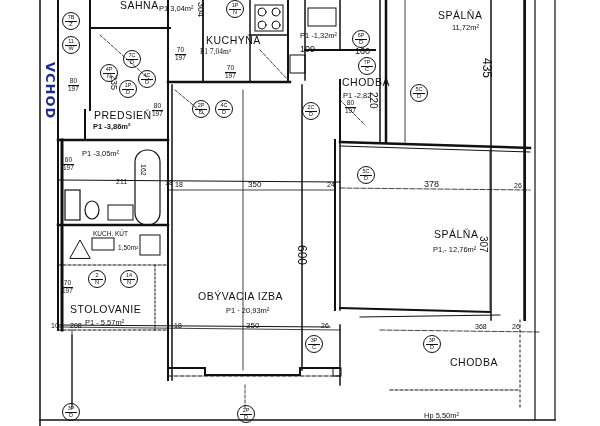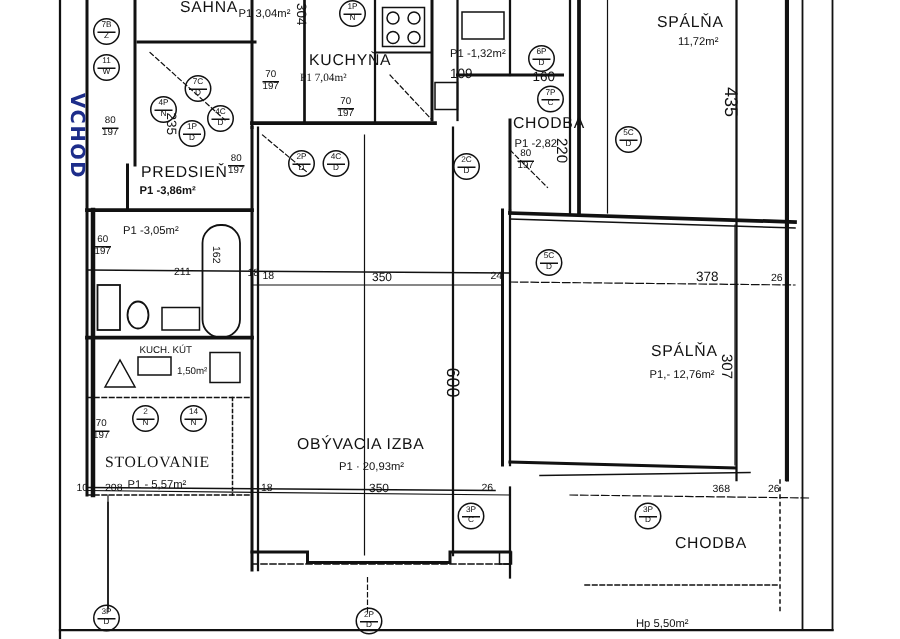--- a/index.html
+++ b/index.html
@@ -160,7 +160,7 @@
 <div class="lbl dim" style="left:514px; top:182px;">26</div>
 <div class="lbl dim" style="left:321px; top:322px;">26</div>
 <div class="lbl dim" style="left:512px; top:323px;">26</div>
-<div class="lbl dim" style="left:424px; top:180px; font-size:9px;margin-left:40px;">378</div>
+<div class="lbl dim" style="left:424px; top:180px; font-size:9px;">378</div>
 <div class="lbl dim" style="left:475px; top:323px;">368</div>
 <div class="lbl dim" style="left:70px; top:322px;">208</div>
 <div class="lbl dim" style="left:51px; top:322px;">10</div>

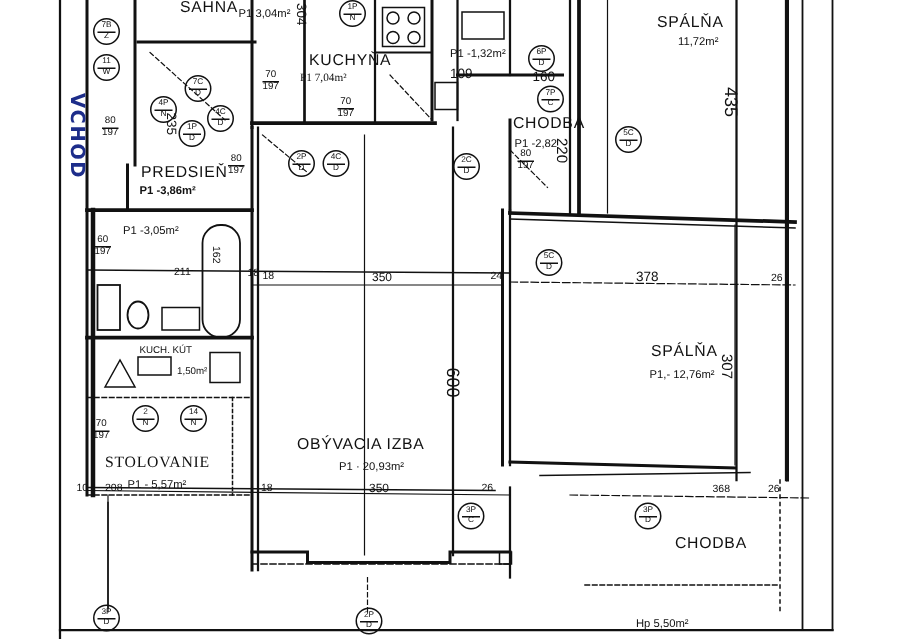--- a/index.html
+++ b/index.html
@@ -144,7 +144,7 @@
 <div class="lbl room" style="left:434px; top:229px;">SPÁLŇA</div>
 <div class="lbl area" style="left:433px; top:246px;">P1,- 12,76m²</div>
 
-<div class="lbl room" style="left:70px; top:304px;font-family:Liberation Serif, serif;">STOLOVANIE</div>
+<div class="lbl room" style="left:70px; top:304px;">STOLOVANIE</div>
 <div class="lbl area" style="left:85px; top:319px;">P1 - 5,57m²</div>
 
 <div class="lbl room" style="left:450px; top:357px;">CHODBA</div>

